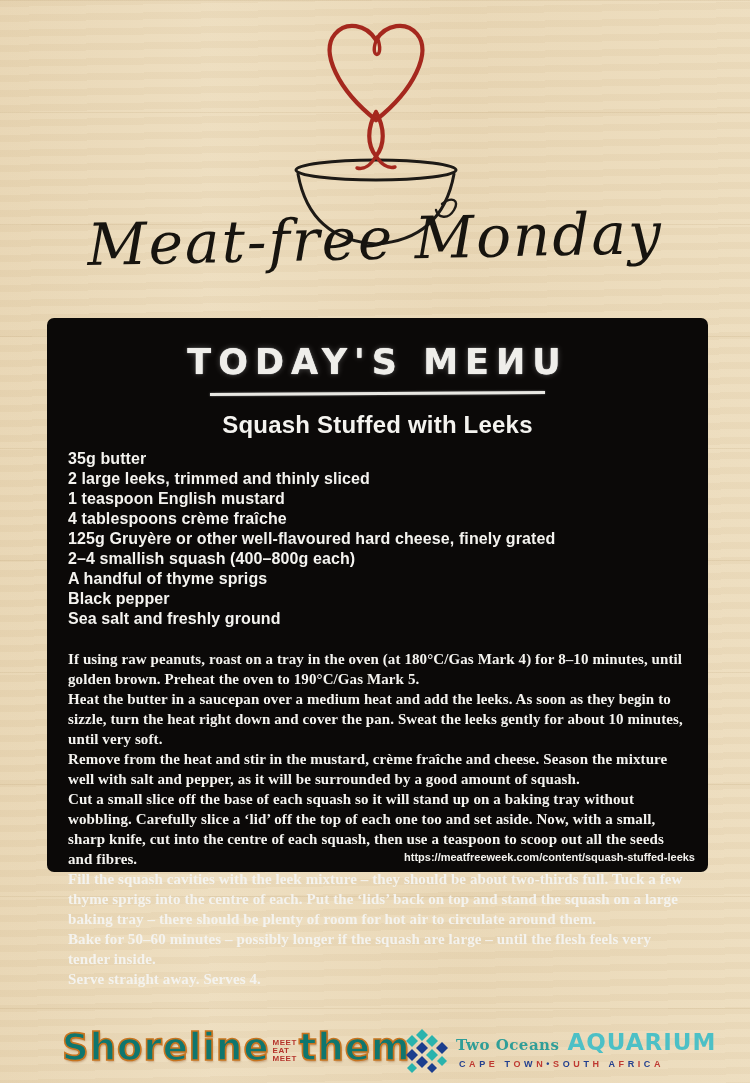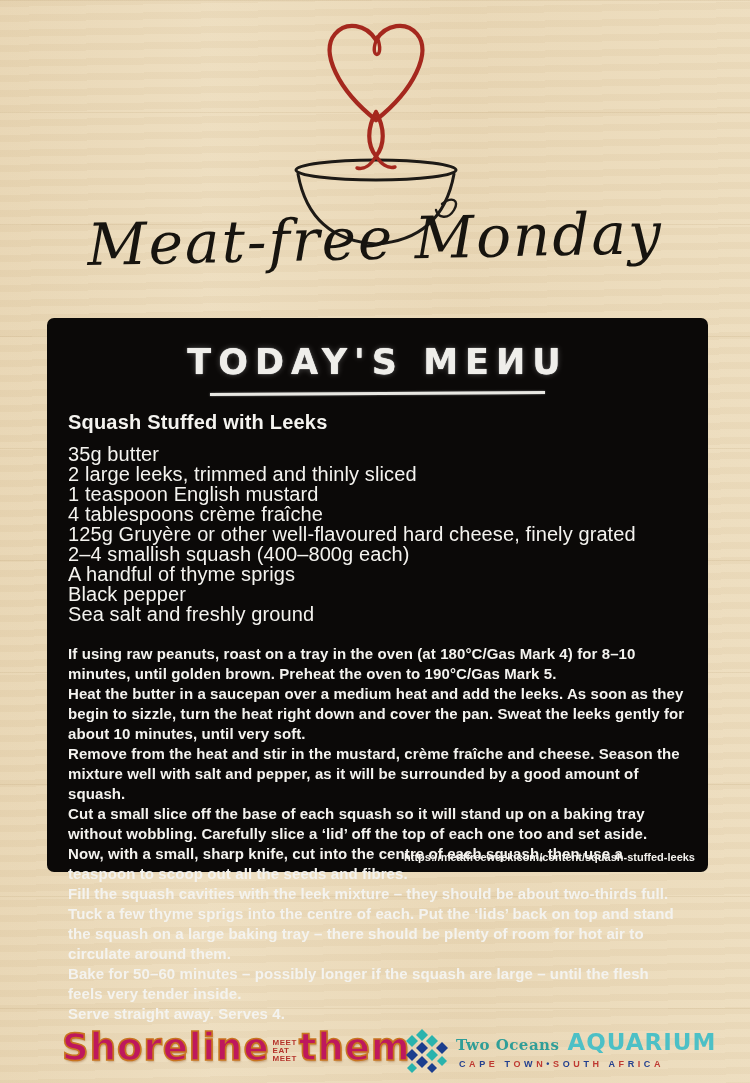--- a/index.html
+++ b/index.html
@@ -57,7 +57,8 @@
     box-shadow:0 0 2px rgba(255,255,255,0.5);
   }
   .recipe-title {
-    font-size:20px;
+    text-align:center;
+    font-size:24px;
     font-weight:700;
     margin-bottom:10px;
     letter-spacing:0.2px;

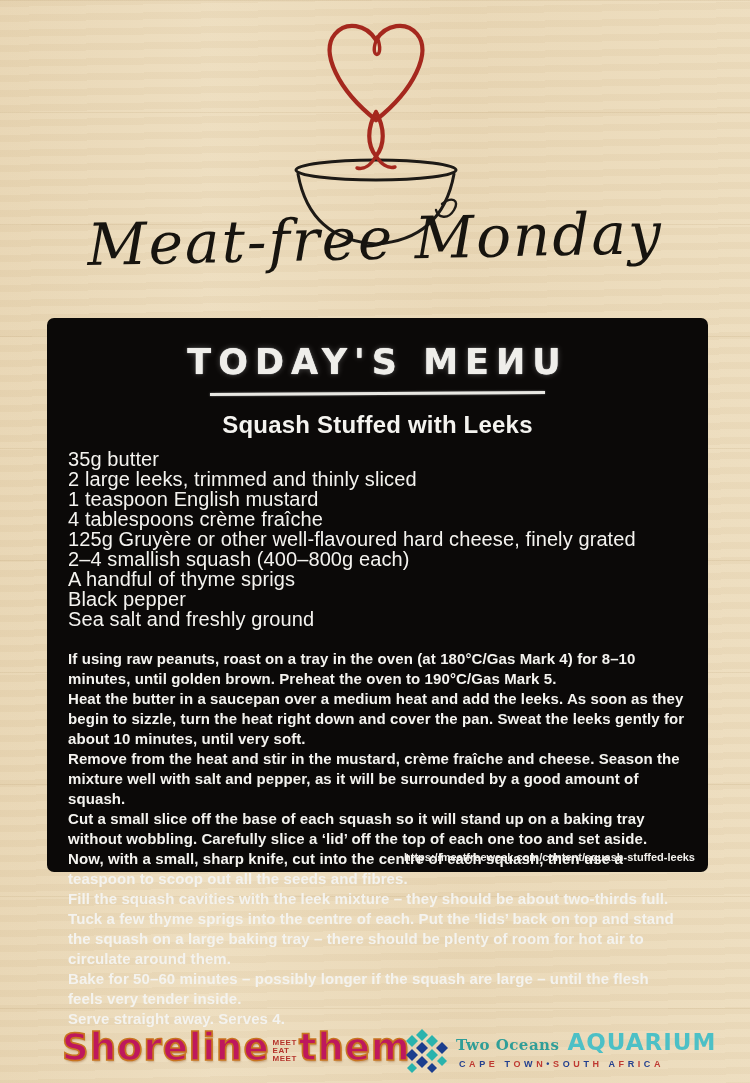--- a/index.html
+++ b/index.html
@@ -63,7 +63,7 @@
     margin-bottom:10px;
     letter-spacing:0.2px;
   }
-  .ingredients { font-size:20px; line-height:20px; font-weight:400; letter-spacing:0.1px; }
+  .ingredients { font-size:16px; line-height:20px; font-weight:700; letter-spacing:0.1px; }
   .method { margin-top:20px; font-size:15px; line-height:20px; font-weight:600; letter-spacing:0.1px; }
   .method p { margin:0; }
   .source-url {

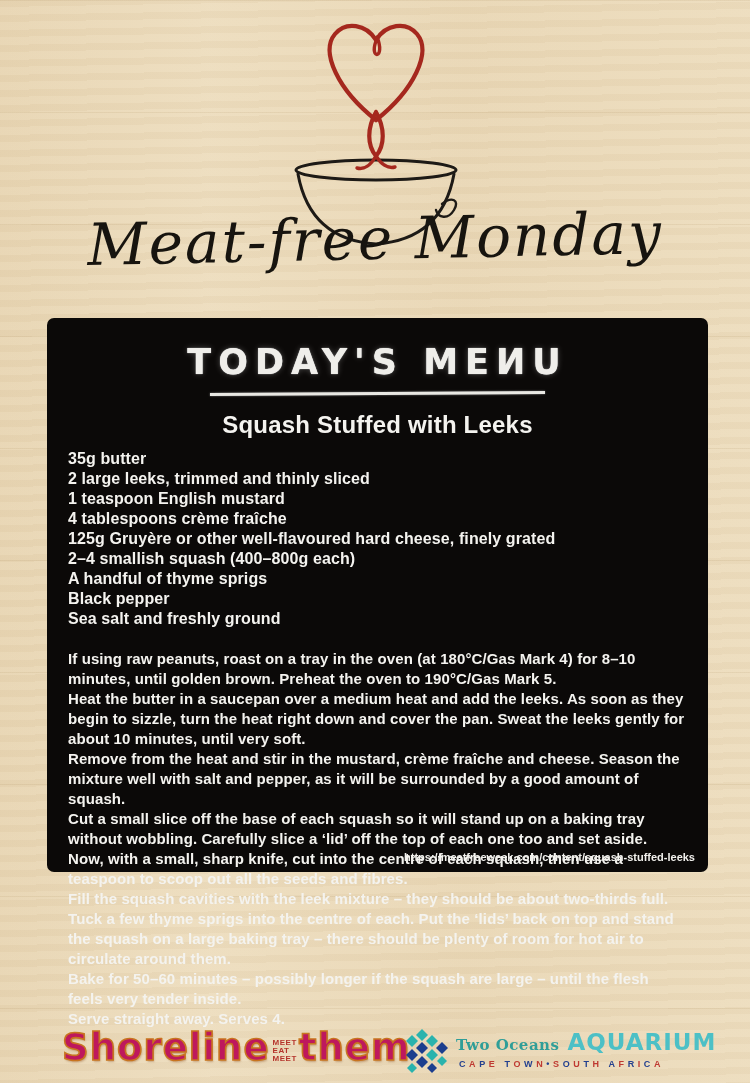--- a/index.html
+++ b/index.html
@@ -64,7 +64,7 @@
     letter-spacing:0.2px;
   }
   .ingredients { font-size:16px; line-height:20px; font-weight:700; letter-spacing:0.1px; }
-  .method { margin-top:20px; font-size:15px; line-height:20px; font-weight:600; letter-spacing:0.1px; }
+  .method { margin-top:20px; font-size:15px; line-height:20px; font-weight:600; letter-spacing:0.1px;font-family:Liberation Serif, serif; }
   .method p { margin:0; }
   .source-url {
     position:absolute; right:13px; bottom:9px;

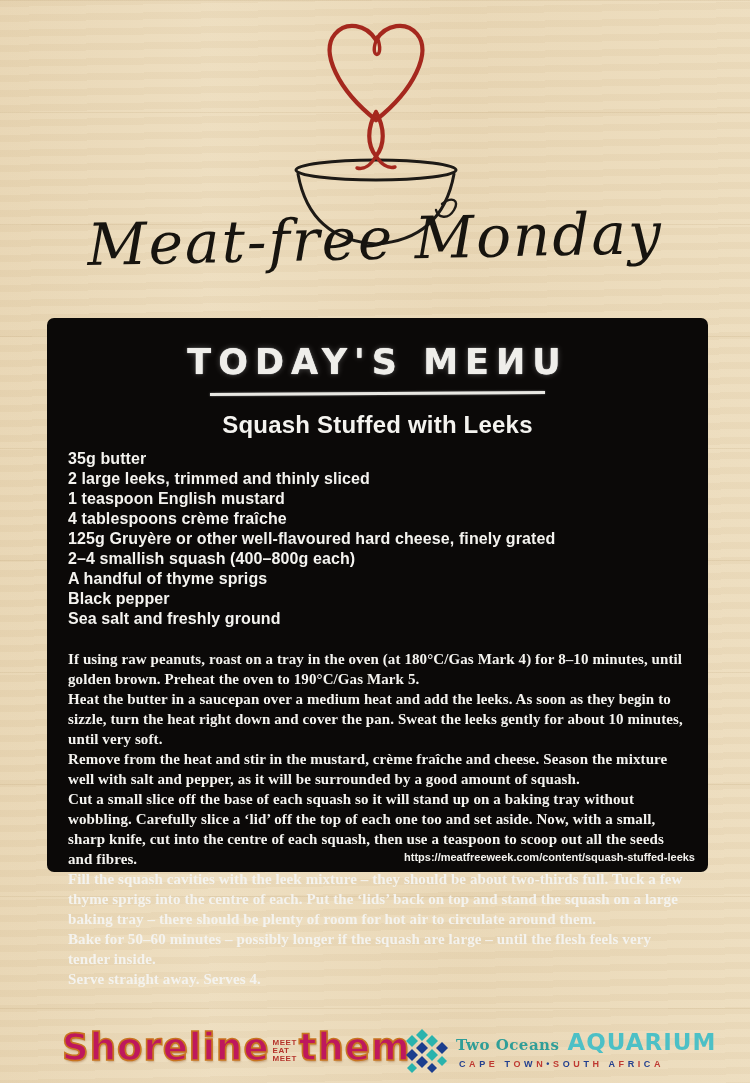--- a/index.html
+++ b/index.html
@@ -76,7 +76,7 @@
   .shoreline-word {
     font-family:"DejaVu Sans", sans-serif;
     font-weight:700; font-size:37px; letter-spacing:1px;
-    color:#be185d;
+    color:#0f766e;
     -webkit-text-stroke:1.6px #c8741f;
     text-shadow:1px 2px 2px rgba(135,70,20,0.35);
   }

